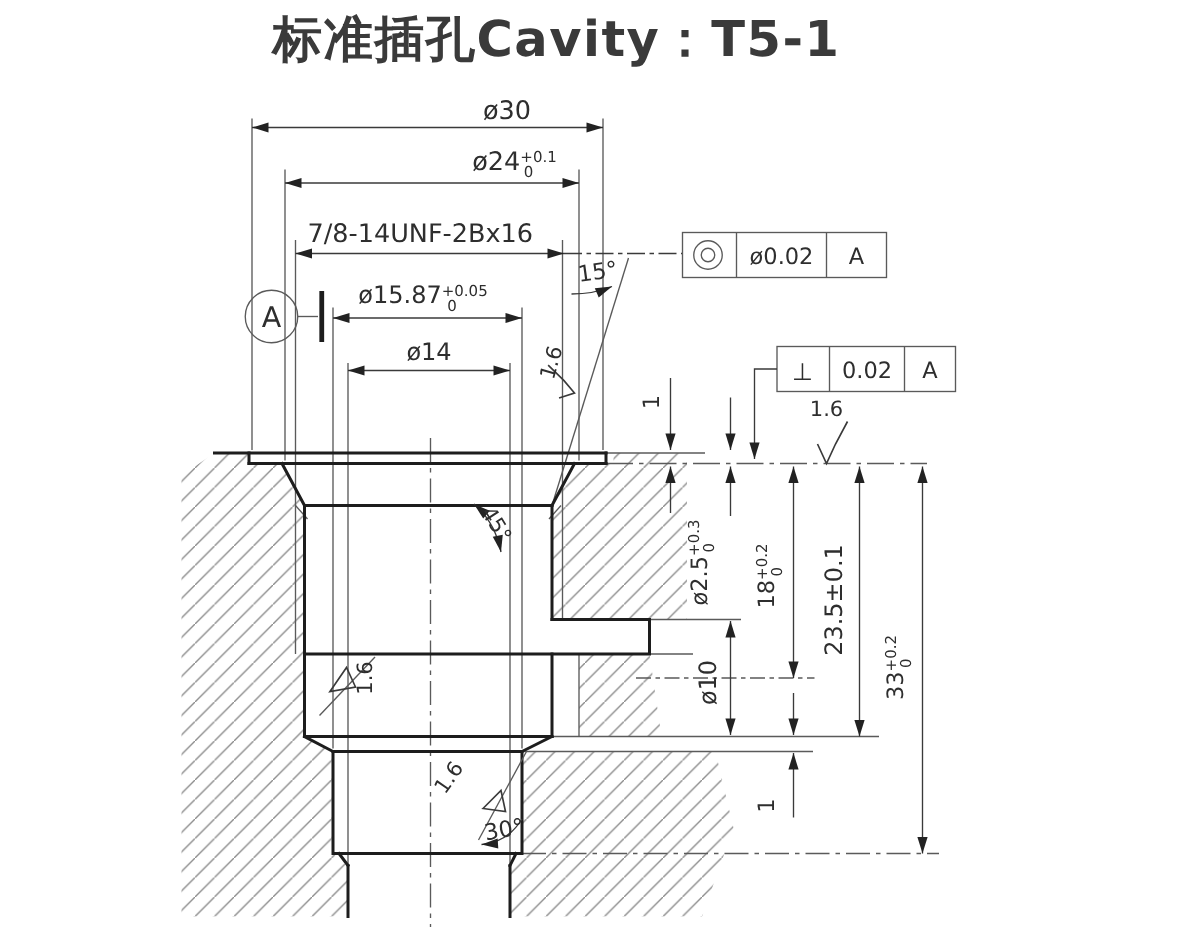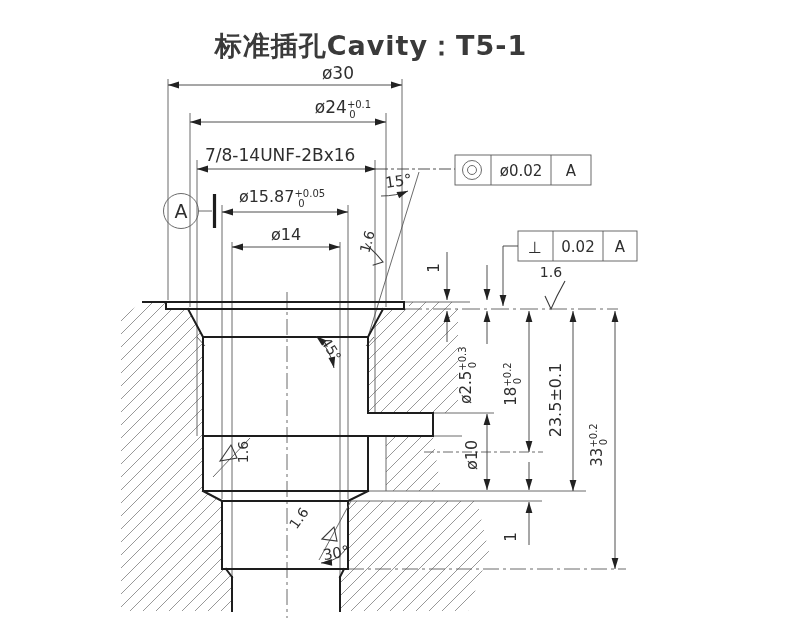--- a/index.html
+++ b/index.html
@@ -6,7 +6,7 @@
   .canvas{position:relative;width:785px;height:630px;background:#fff;overflow:hidden;
           font-family:"DejaVu Sans","Liberation Sans",sans-serif;}
   .title{position:absolute;top:4px;left:0;width:742px;text-align:center;
-         font-size:27px;font-weight:600;color:#3a3a3a;letter-spacing:1px;margin-top:24px;}
+         font-size:33px;font-weight:600;color:#3a3a3a;letter-spacing:1px;}
   svg text{fill:#2e2e2e;font-family:"DejaVu Sans","Liberation Sans",sans-serif;}
   .thick{stroke:#1d1d1d;stroke-width:2;fill:none;stroke-linecap:square;}
   .thin{stroke:#5a5a5a;stroke-width:0.9;fill:none;}

